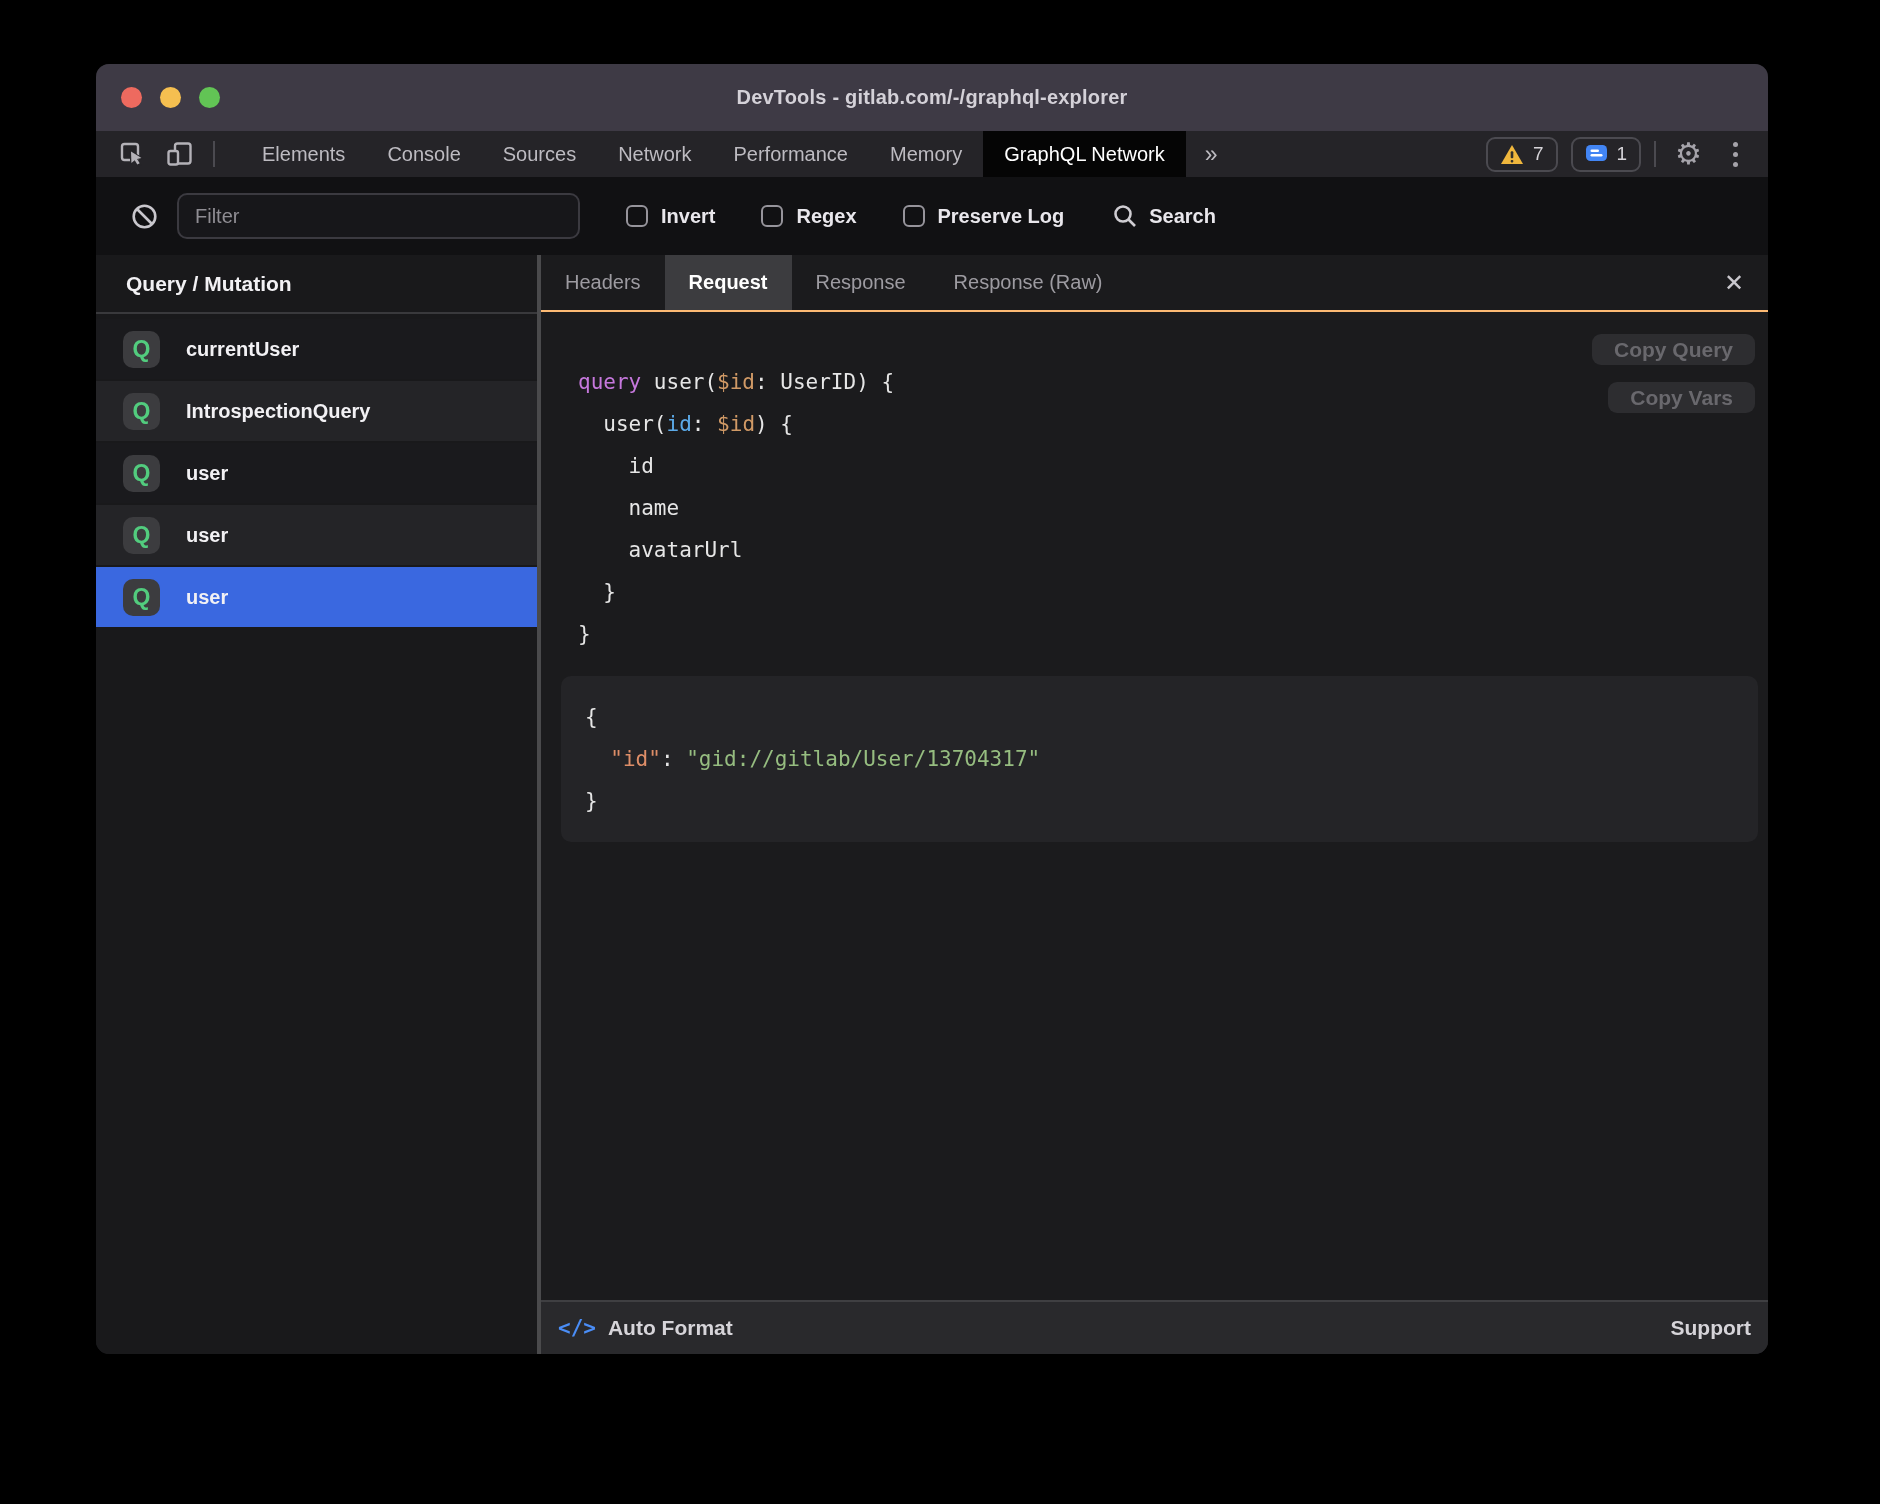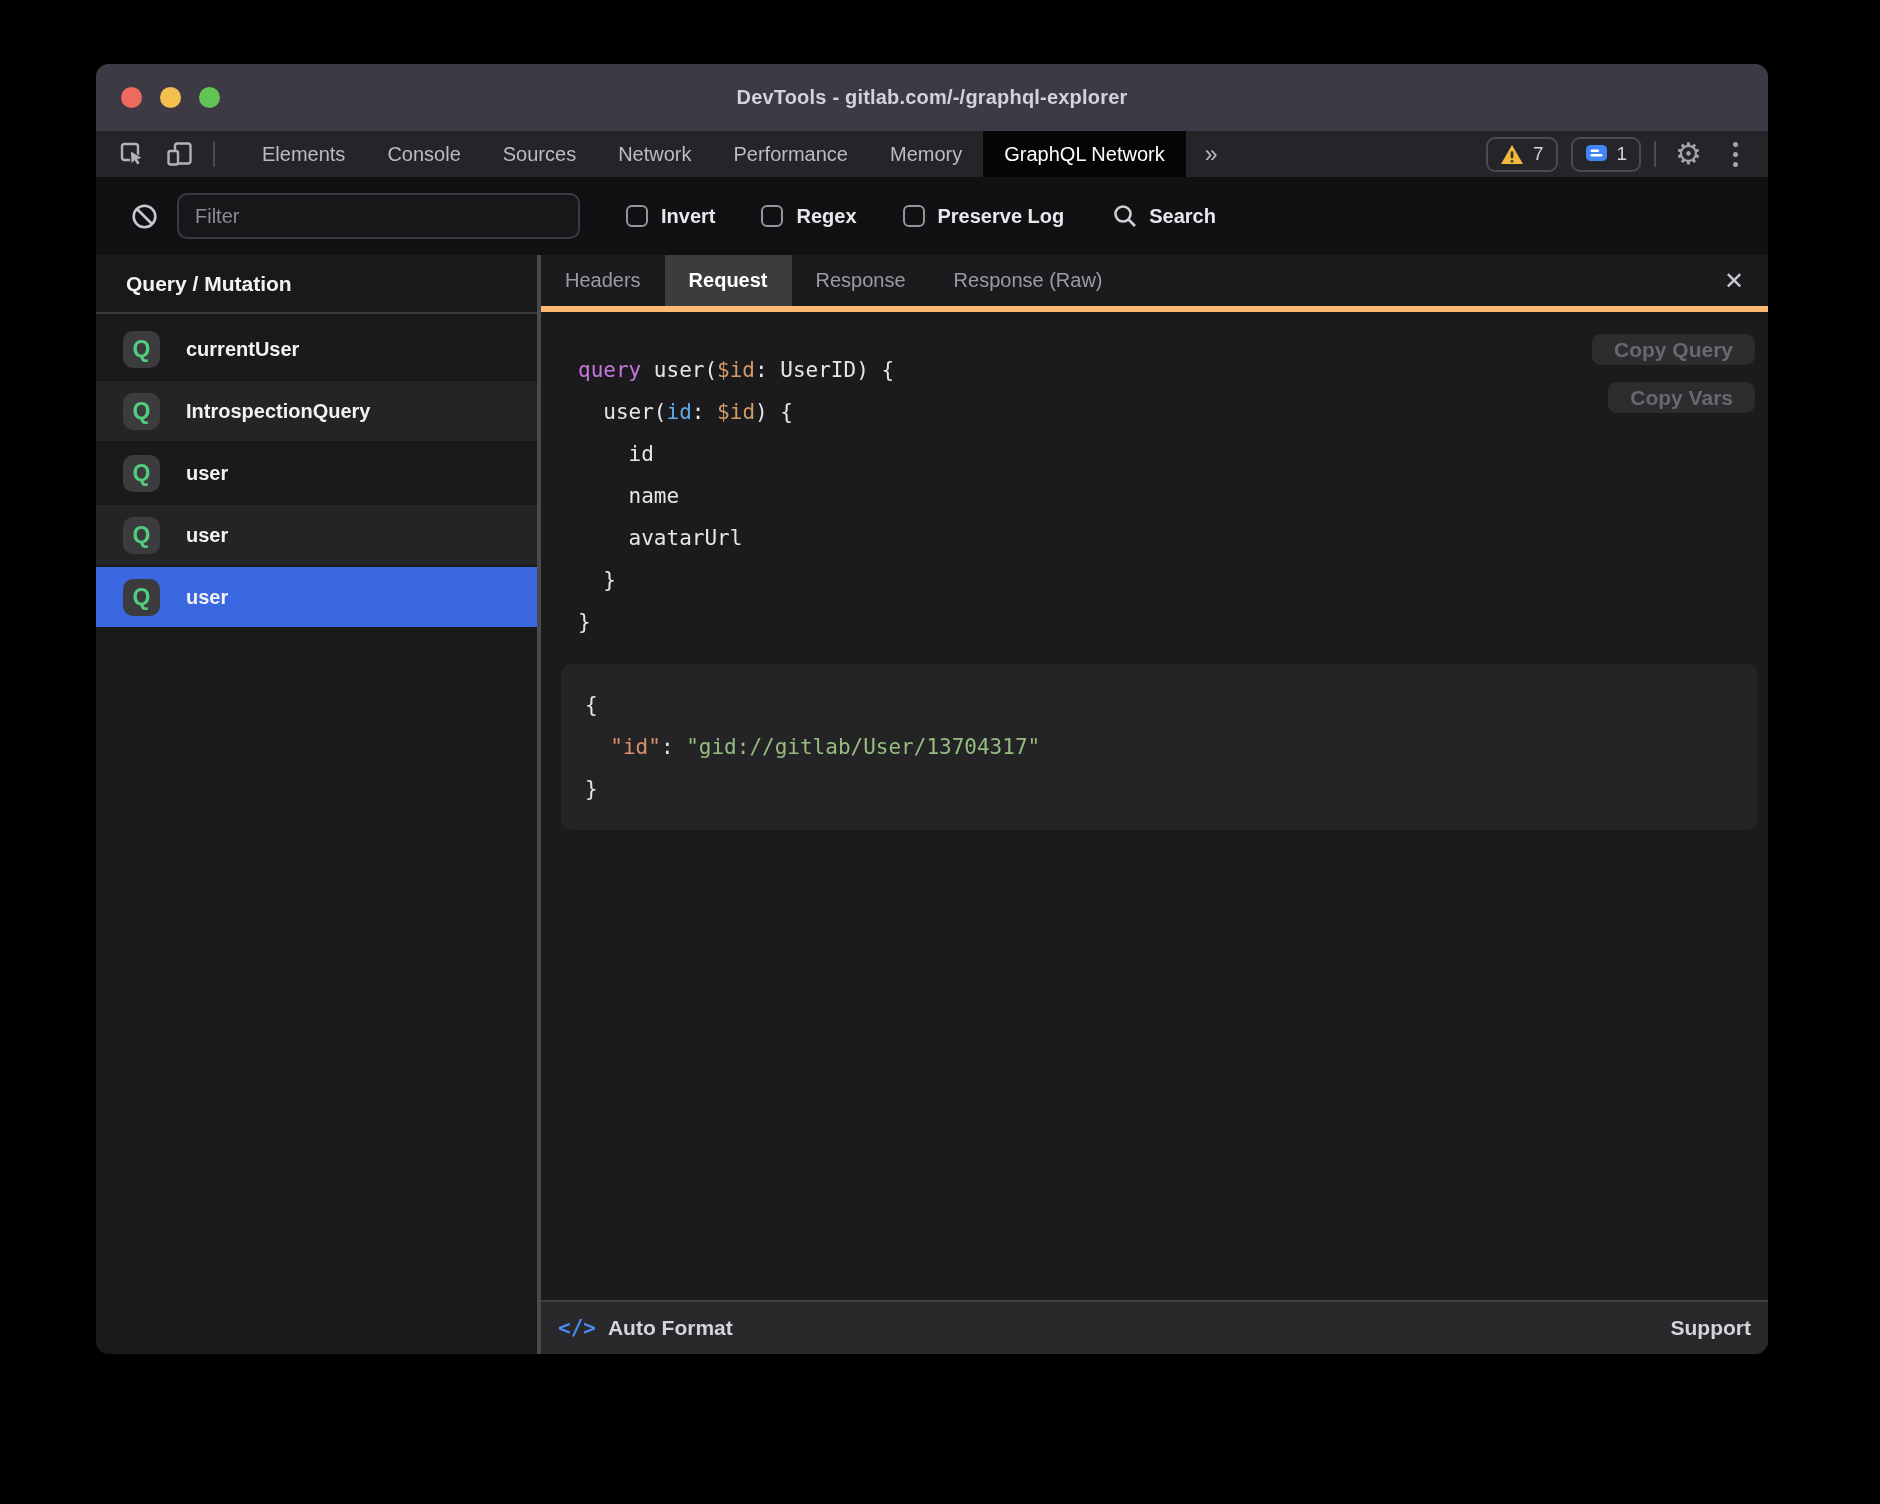--- a/index.html
+++ b/index.html
@@ -67,7 +67,7 @@
   .divider { flex:0 0 4px; background:#4a4a4c; }
 
   .detail { flex:1; min-width:0; display:flex; flex-direction:column; background:#1b1b1d; }
-  .detail-tabs { flex:0 0 57px; display:flex; align-items:stretch; border-bottom:6px solid #fdba74; }
+  .detail-tabs { flex:0 0 57px; display:flex; align-items:stretch; border-bottom:2px solid #fdba74; }
   .detail-tab { display:flex; align-items:center; padding:0 24px; font-size:20px; font-weight:500;
                 color:#9d9ba1; white-space:nowrap; }
   .detail-tab.selected { background:#3c3c3f; color:#ffffff; font-weight:bold; }

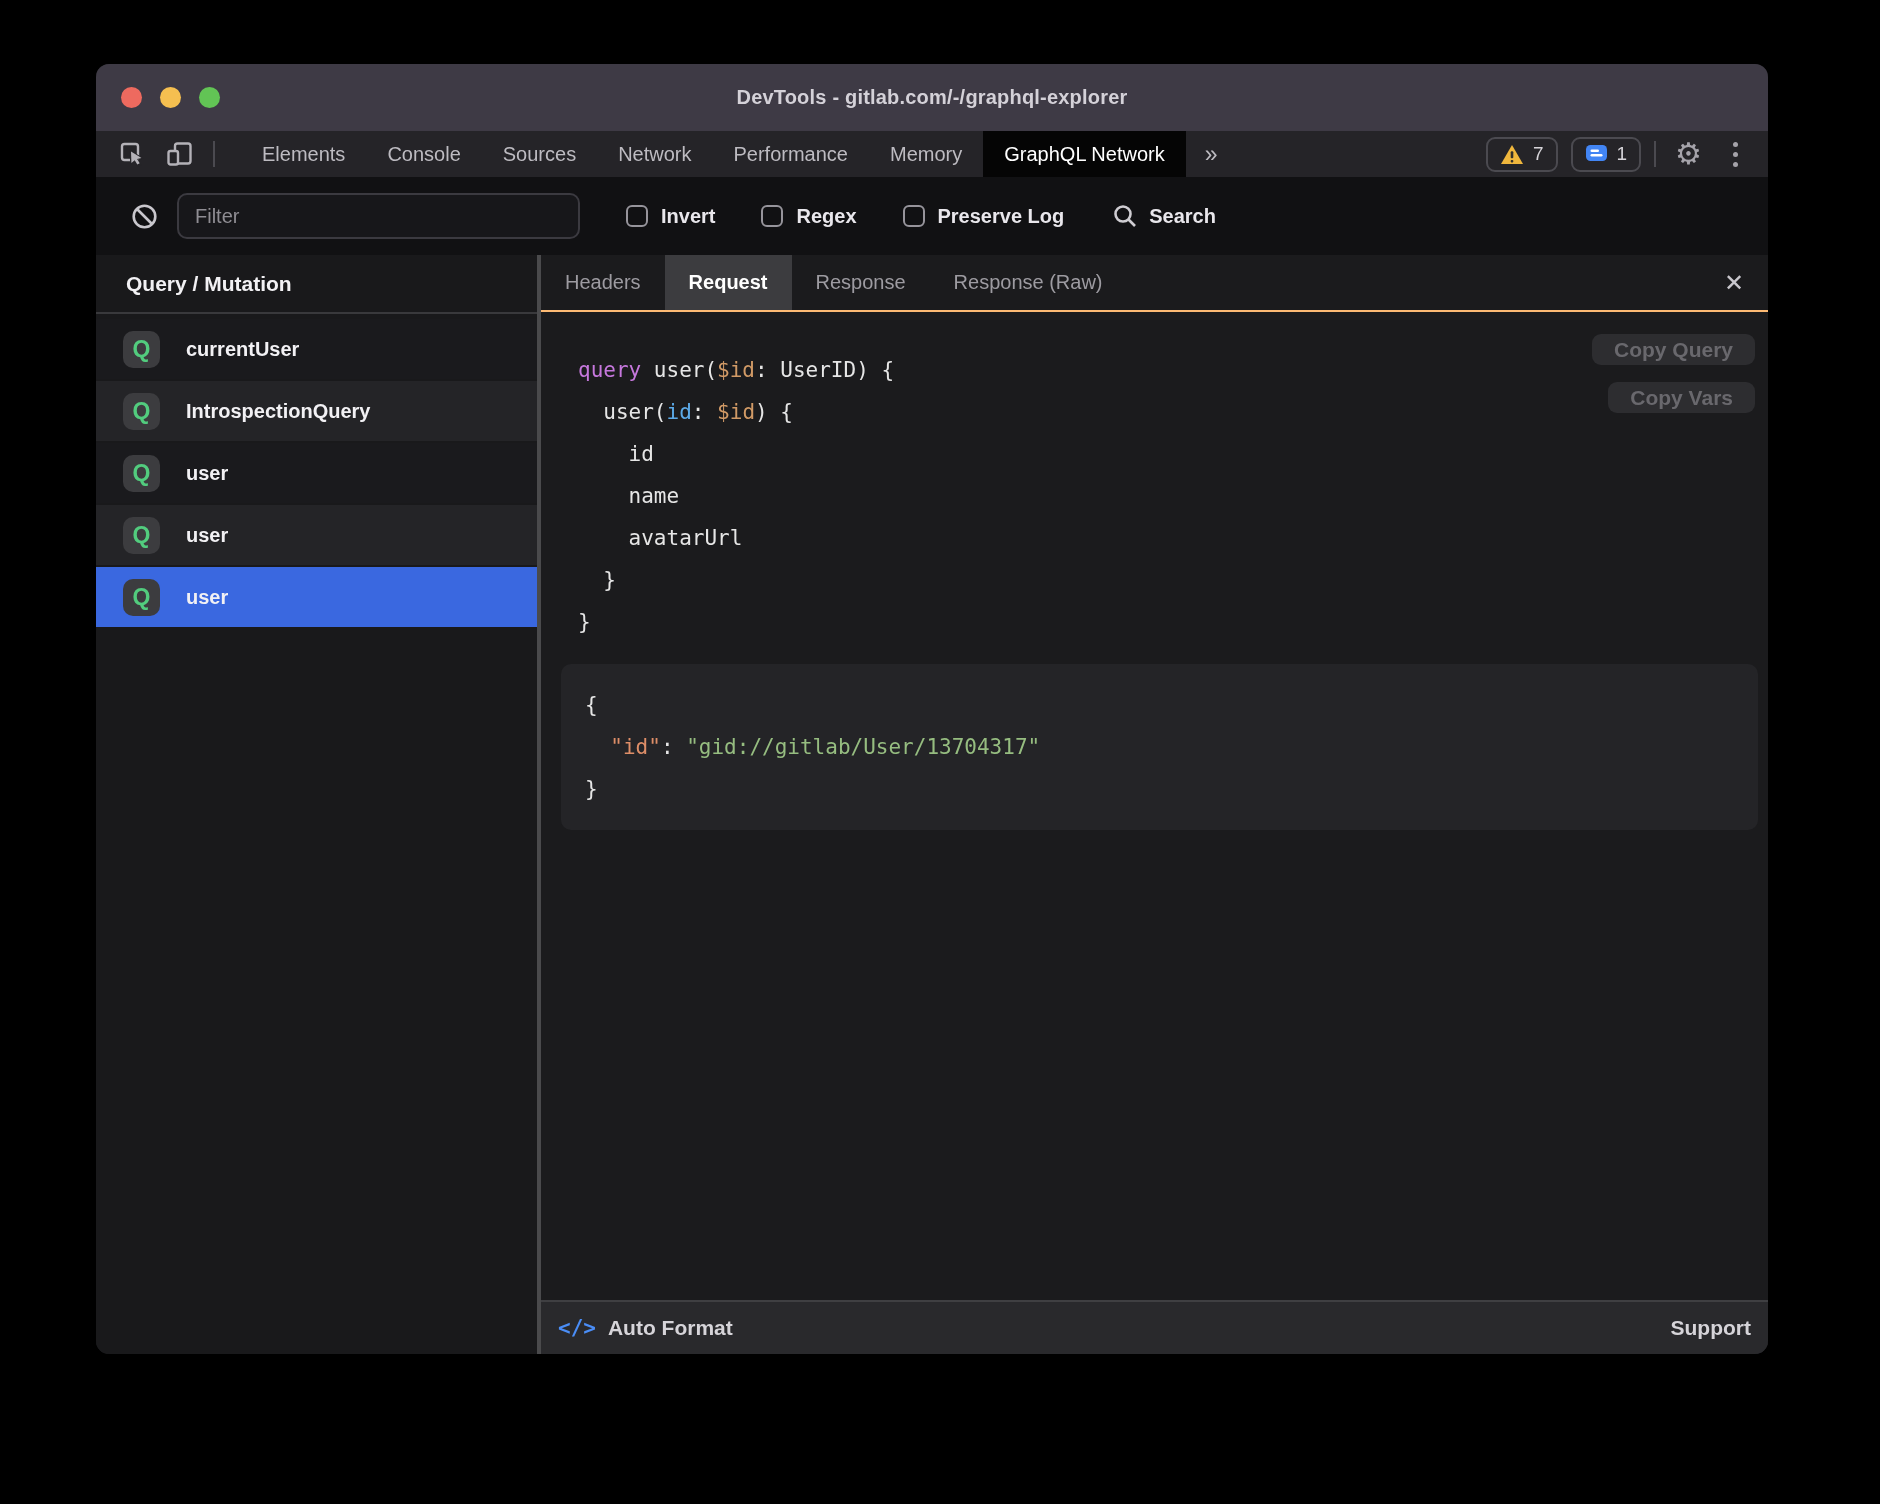--- a/index.html
+++ b/index.html
@@ -80,7 +80,7 @@
   .copy-btn { background:#2d2d30; border:none; border-radius:9px; color:#69686d; font-weight:bold;
               font-size:21px; height:31px; padding:0 22px; font-family:"Liberation Sans", sans-serif; }
 
-  .code-block { padding:37px 0 0 37px; font-family:"DejaVu Sans Mono", monospace;
+  .code-block { padding:49px 0 0 37px; font-family:"DejaVu Sans Mono", monospace;
                 font-size:21px; line-height:42px; color:#e6e6e6; }
   .code-line { white-space:pre; }
   .tok-kw  { color:#c678dd; }

